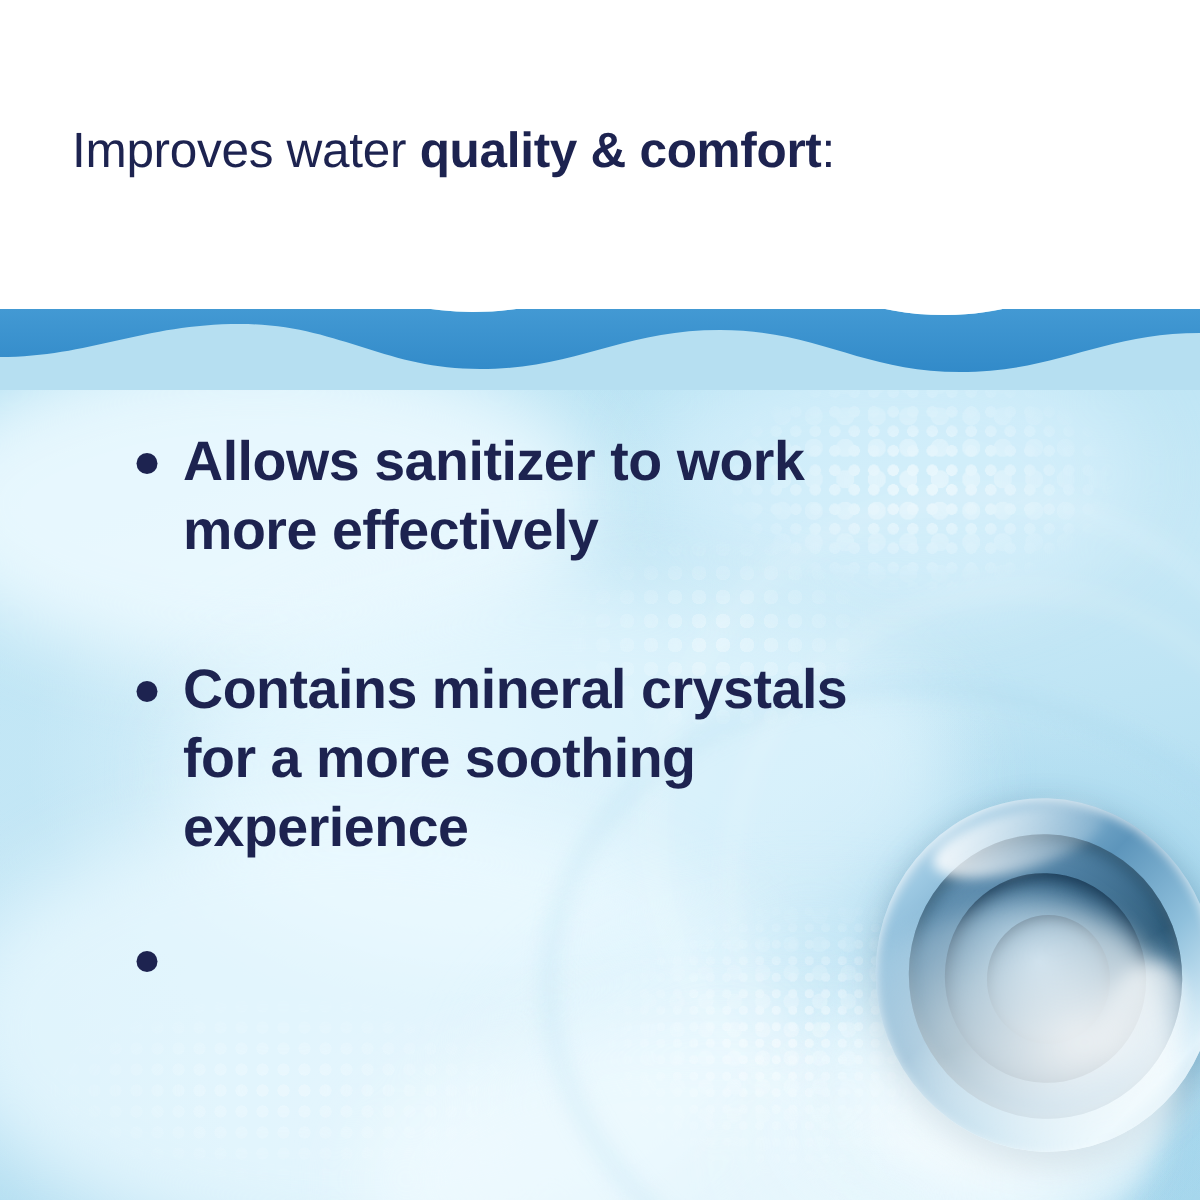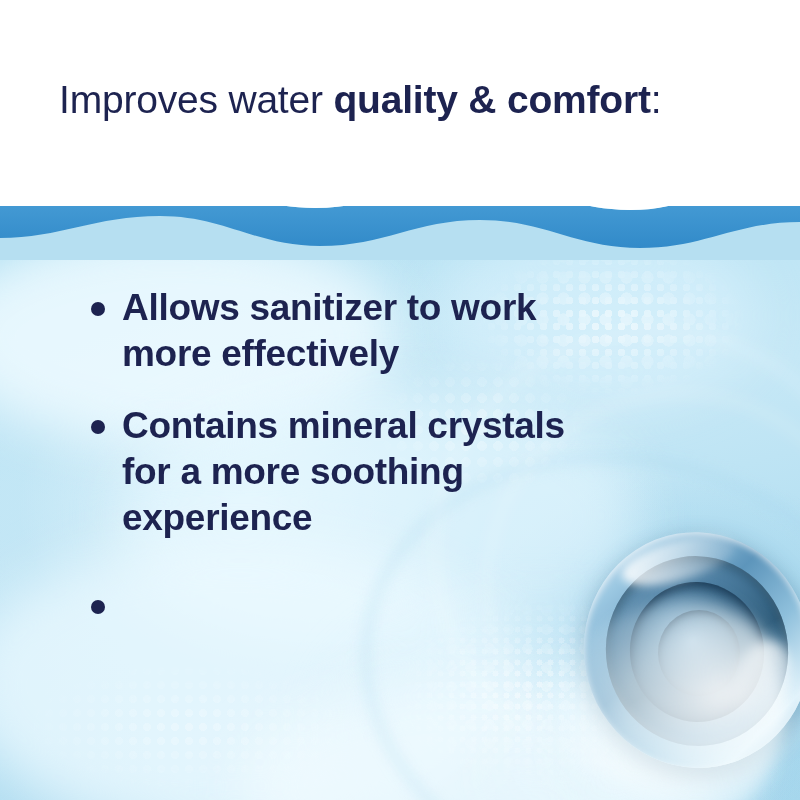--- a/index.html
+++ b/index.html
@@ -21,10 +21,9 @@
   }
   .headline{
     position:absolute;left:48px;top:74px;
-    font-size:39px;line-height:52px;
+    font-size:33px;line-height:52px;
     color:#1d2350;letter-spacing:-0.2px;
     white-space:nowrap;
-    margin-left:11px;
   }
   .headline .reg{font-weight:400;}
   .headline .bold{font-weight:700;}

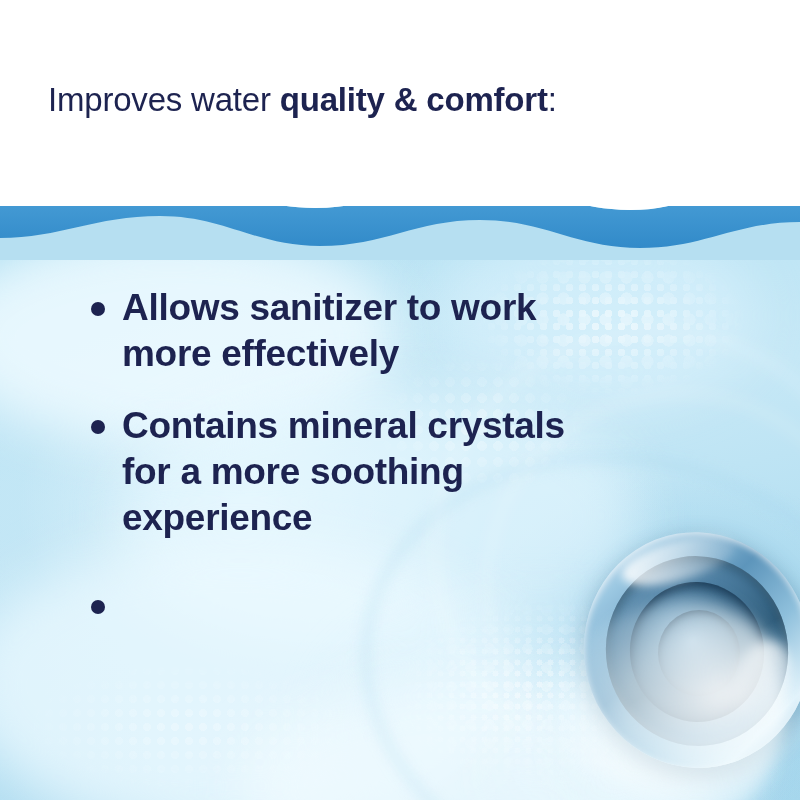--- a/index.html
+++ b/index.html
@@ -175,7 +175,7 @@
   }
   .bullet.b1{margin-top:79px;}
   .bullet.b1 .dot{top:17px;}
-  .bullet.b2{margin-top:26px;}
+  .bullet.b2{margin-top:60px;}
   .bullet.b2 .dot{top:17px;}
   .bullet.b3{margin-top:42px;}
   .bullet.b3 .dot{top:17px;}

